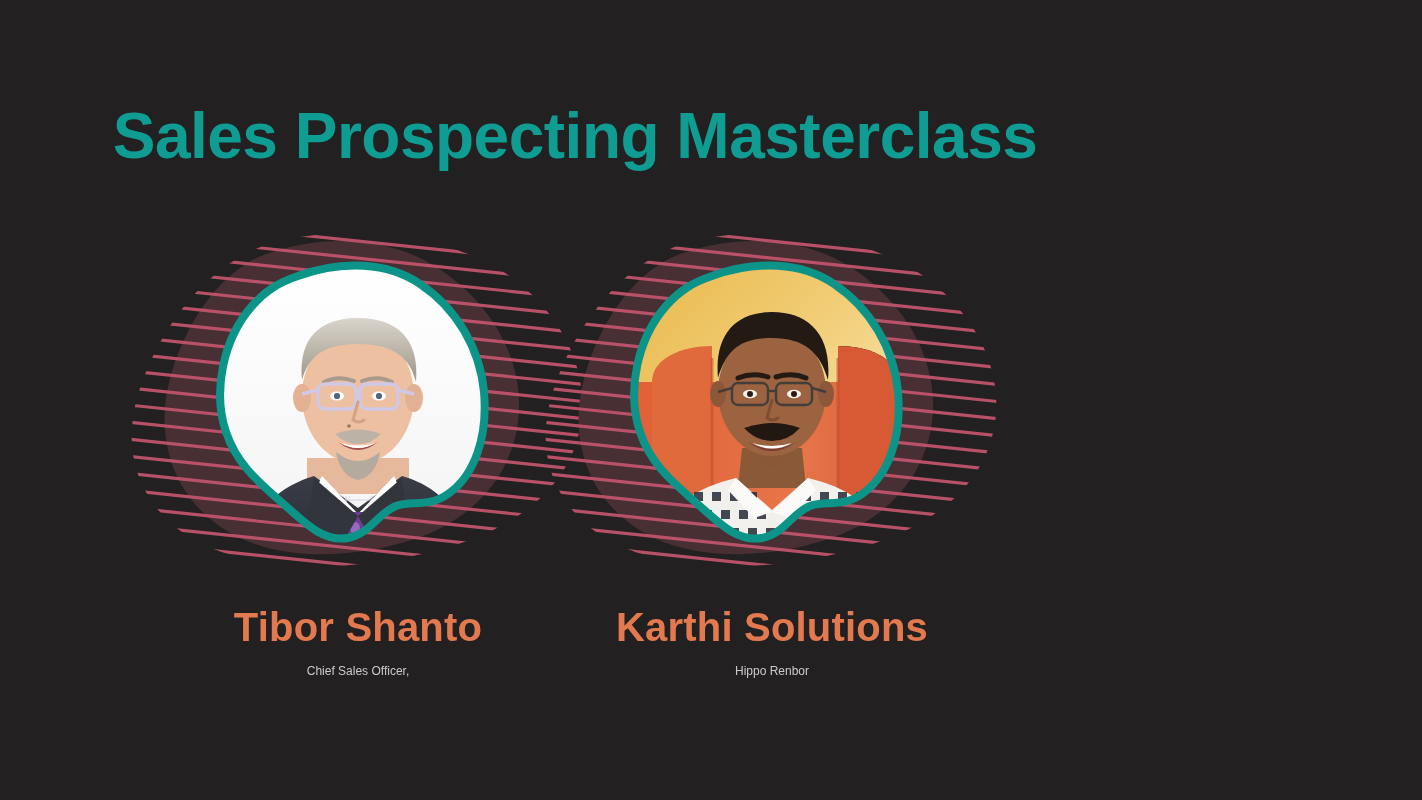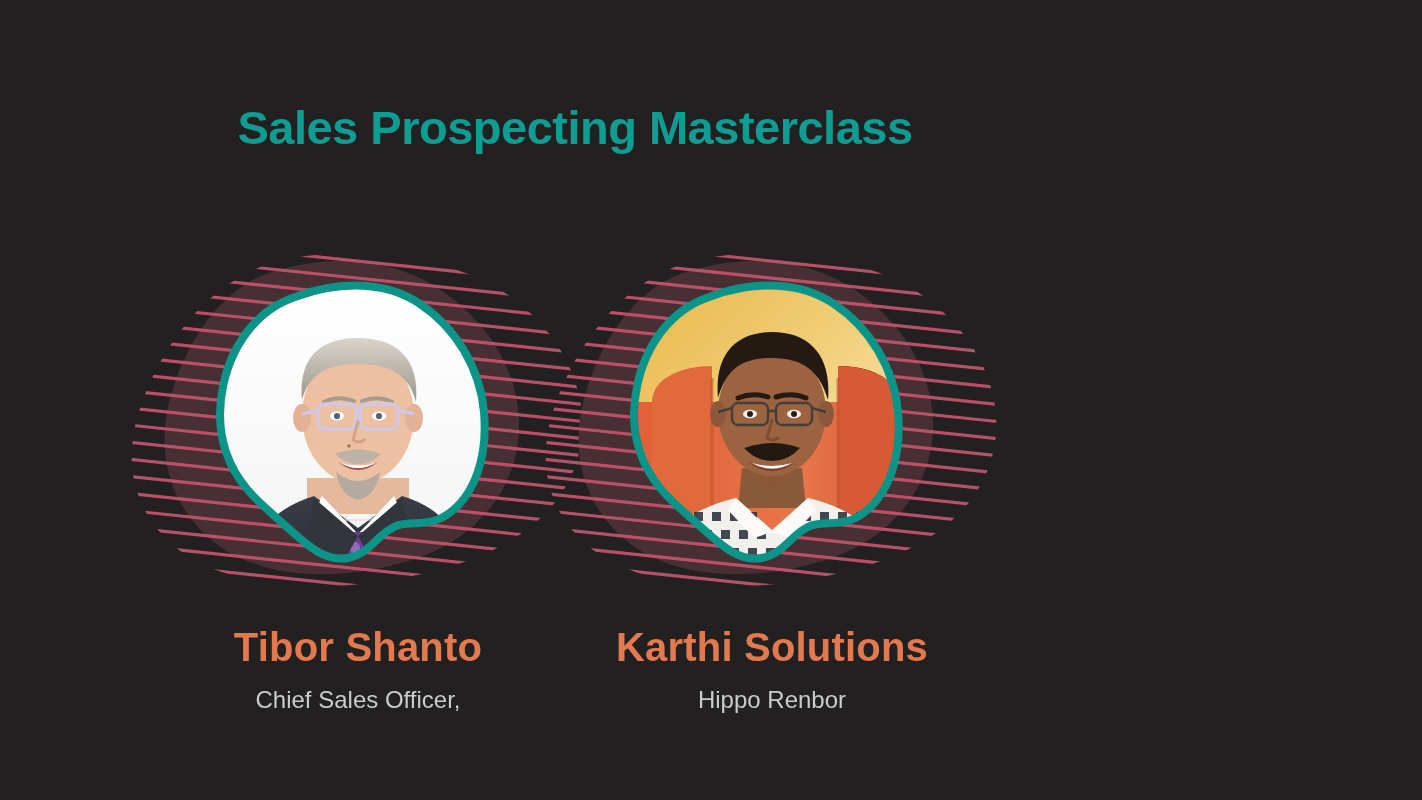--- a/index.html
+++ b/index.html
@@ -28,7 +28,7 @@
     width: 1150px;
     text-align: center;
     color: #0f9d93;
-    font-size: 47px;
+    font-size: 64px;
     font-weight: 700;
     letter-spacing: -0.5px;
     line-height: 1.05;

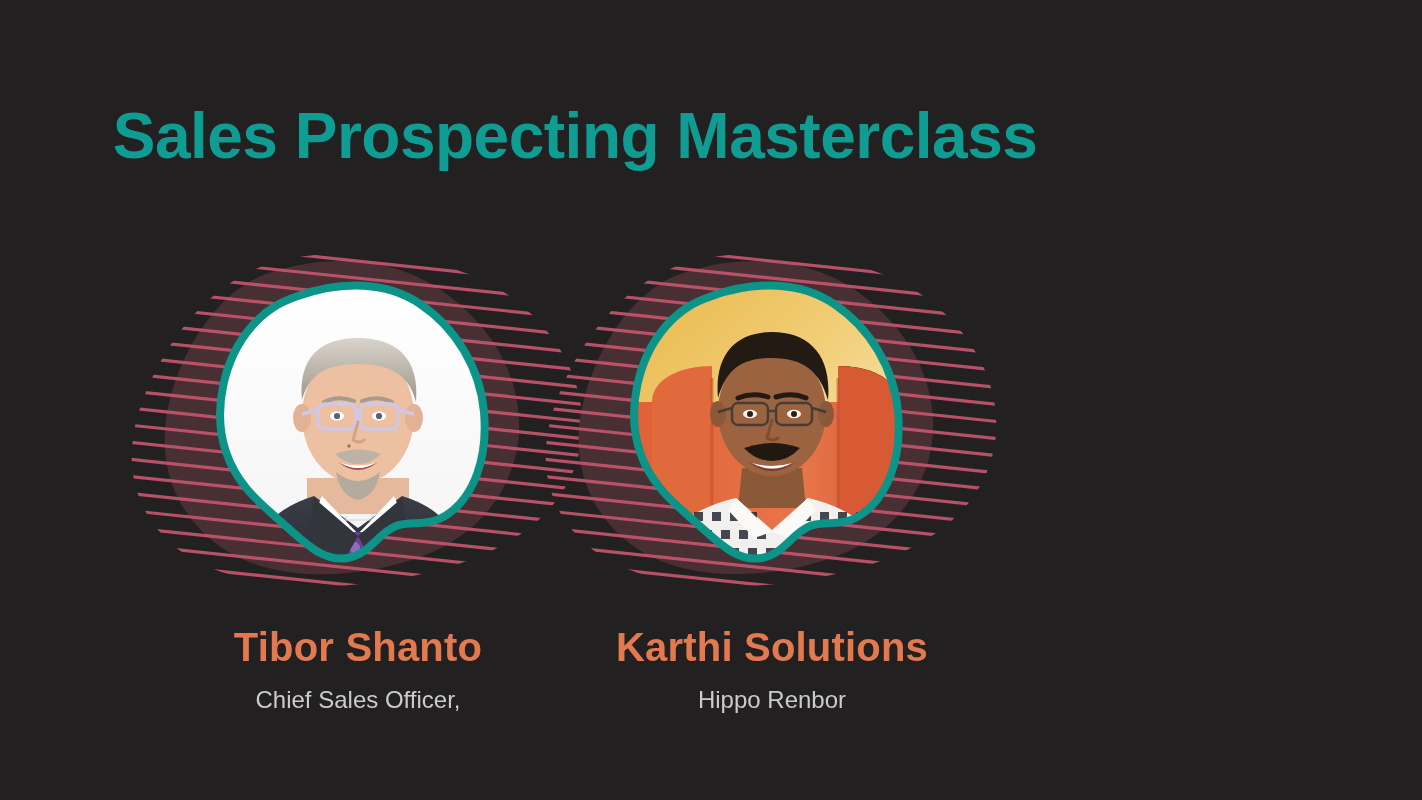--- a/index.html
+++ b/index.html
@@ -39,7 +39,7 @@
   .speakers {
     position: absolute;
     left: 0;
-    top: 252px;
+    top: 232px;
     width: 1130px;
     display: flex;
     justify-content: center;

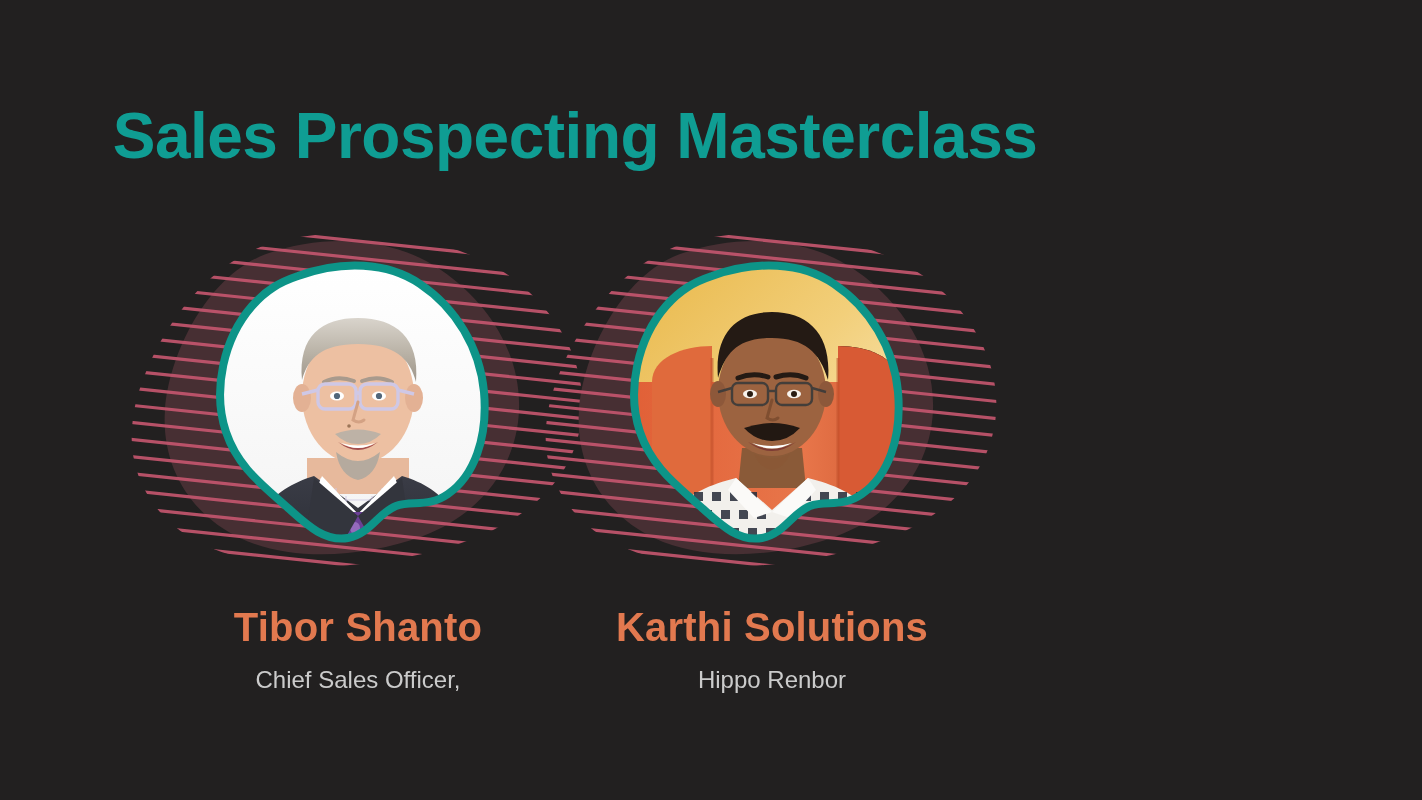--- a/index.html
+++ b/index.html
@@ -102,7 +102,7 @@
   .role {
     margin-top: 15px;
     color: #cbcbcb;
-    font-size: 24px;
+    font-size: 12px;
     font-weight: 400;
     line-height: 1.52;
     text-align: left;

